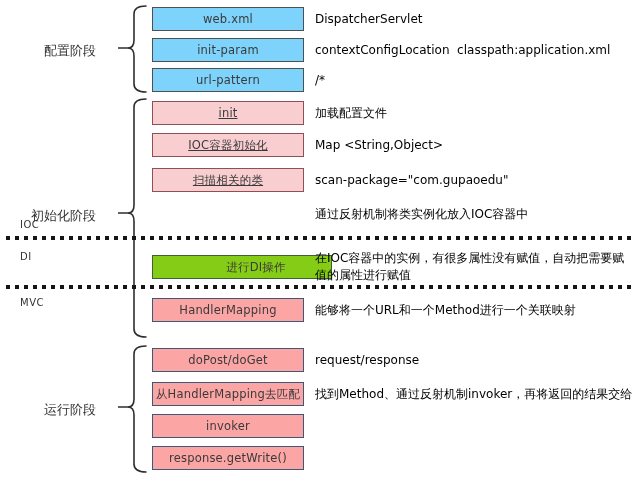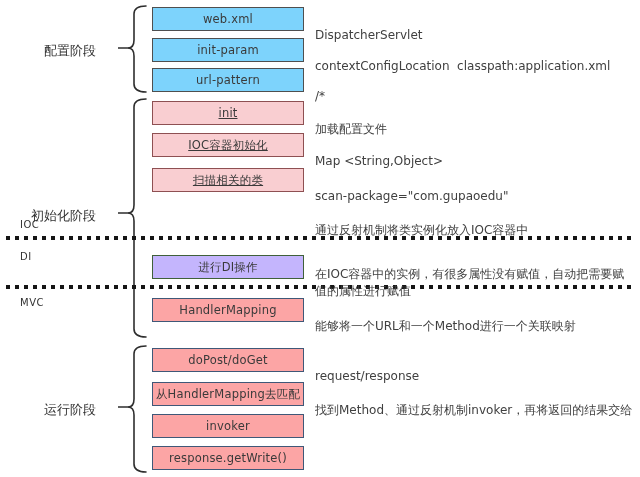--- a/index.html
+++ b/index.html
@@ -19,7 +19,7 @@
   .box.blue {background:#fca5a5;border:1.5px solid #3f5878;}
   .desc{
     position:absolute;left:315px;height:24px;line-height:24px;
-    font-size:12px;color:#404040;white-space:pre;margin-top:16px;
+    font-size:12px;color:#000000;white-space:pre;
   }
   .desc.wrap{
     white-space:normal;width:316px;height:auto;line-height:17px;

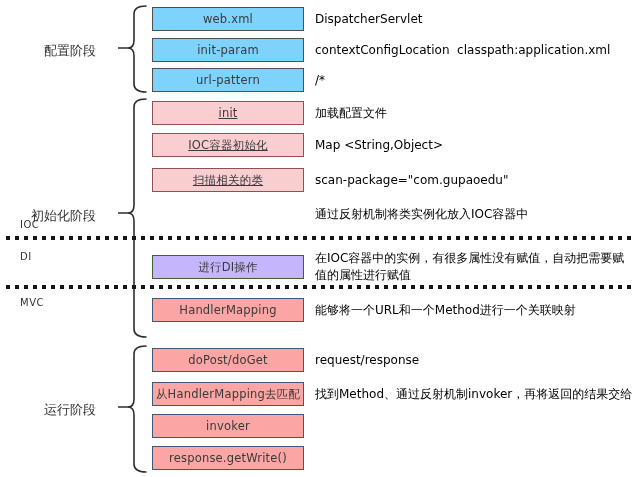--- a/index.html
+++ b/index.html
@@ -15,7 +15,7 @@
   }
   .box.gray {background:#7dd3fc;border:1.5px solid #4f4f4f;}
   .box.pink {background:#f9ced1;border:1.5px solid #8e5052;text-decoration:underline;}
-  .box.green{background:#c4b5fd;border:1.5px solid #40603a;}
+  .box.green{background:#84cc16;border:1.5px solid #40603a;padding-left:28px;}
   .box.blue {background:#fca5a5;border:1.5px solid #3f5878;}
   .desc{
     position:absolute;left:315px;height:24px;line-height:24px;

